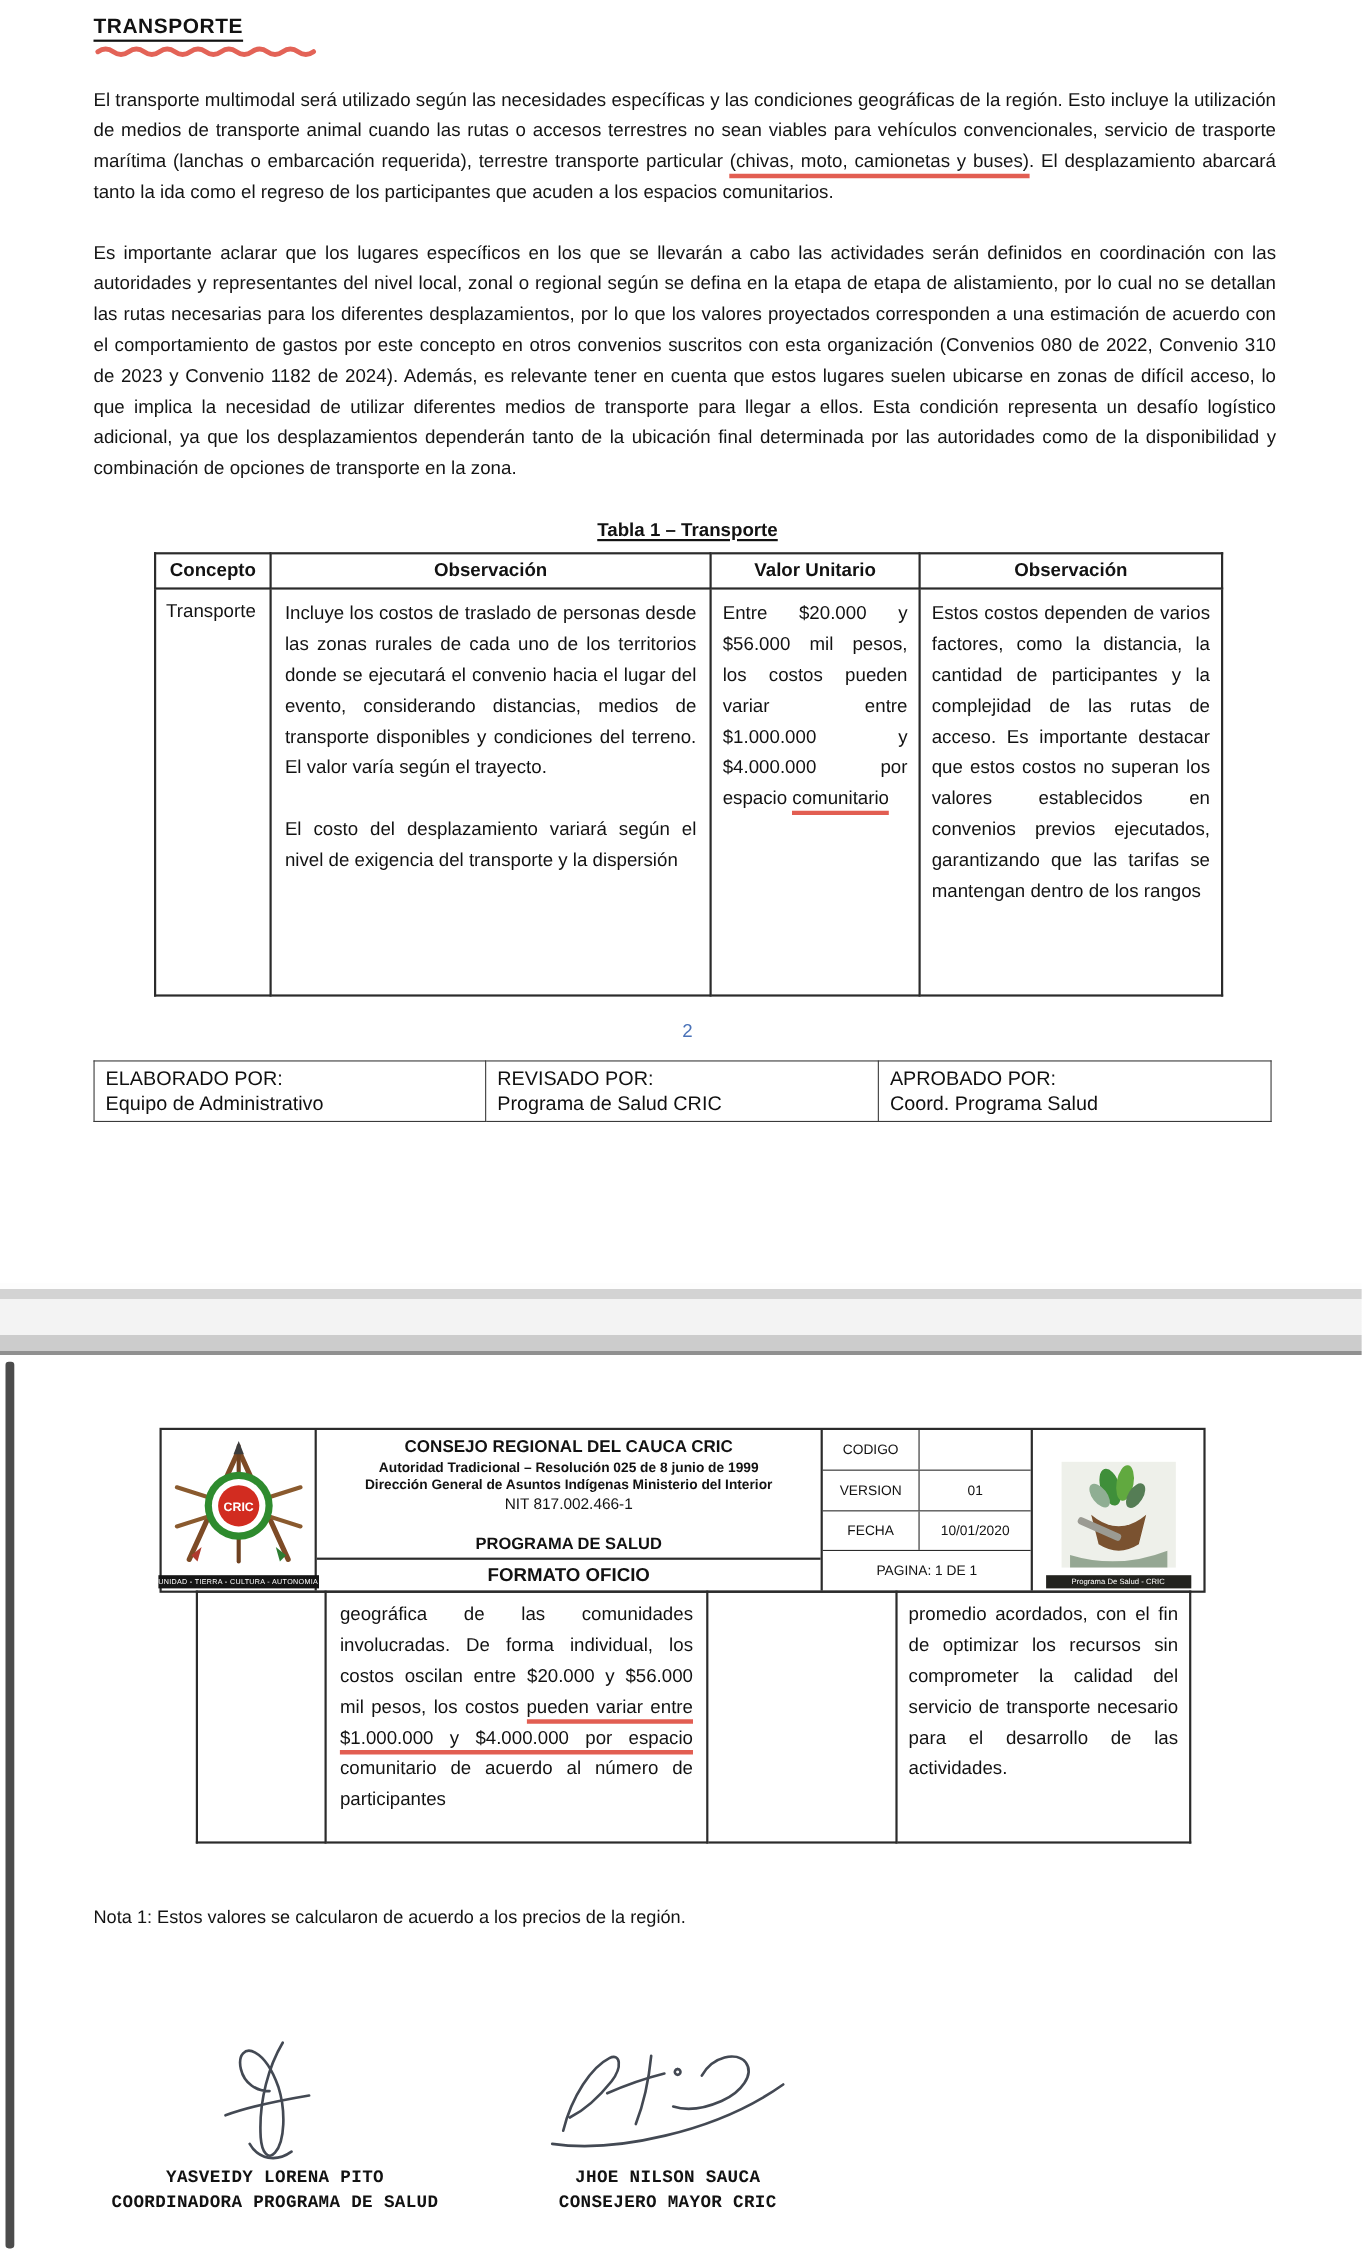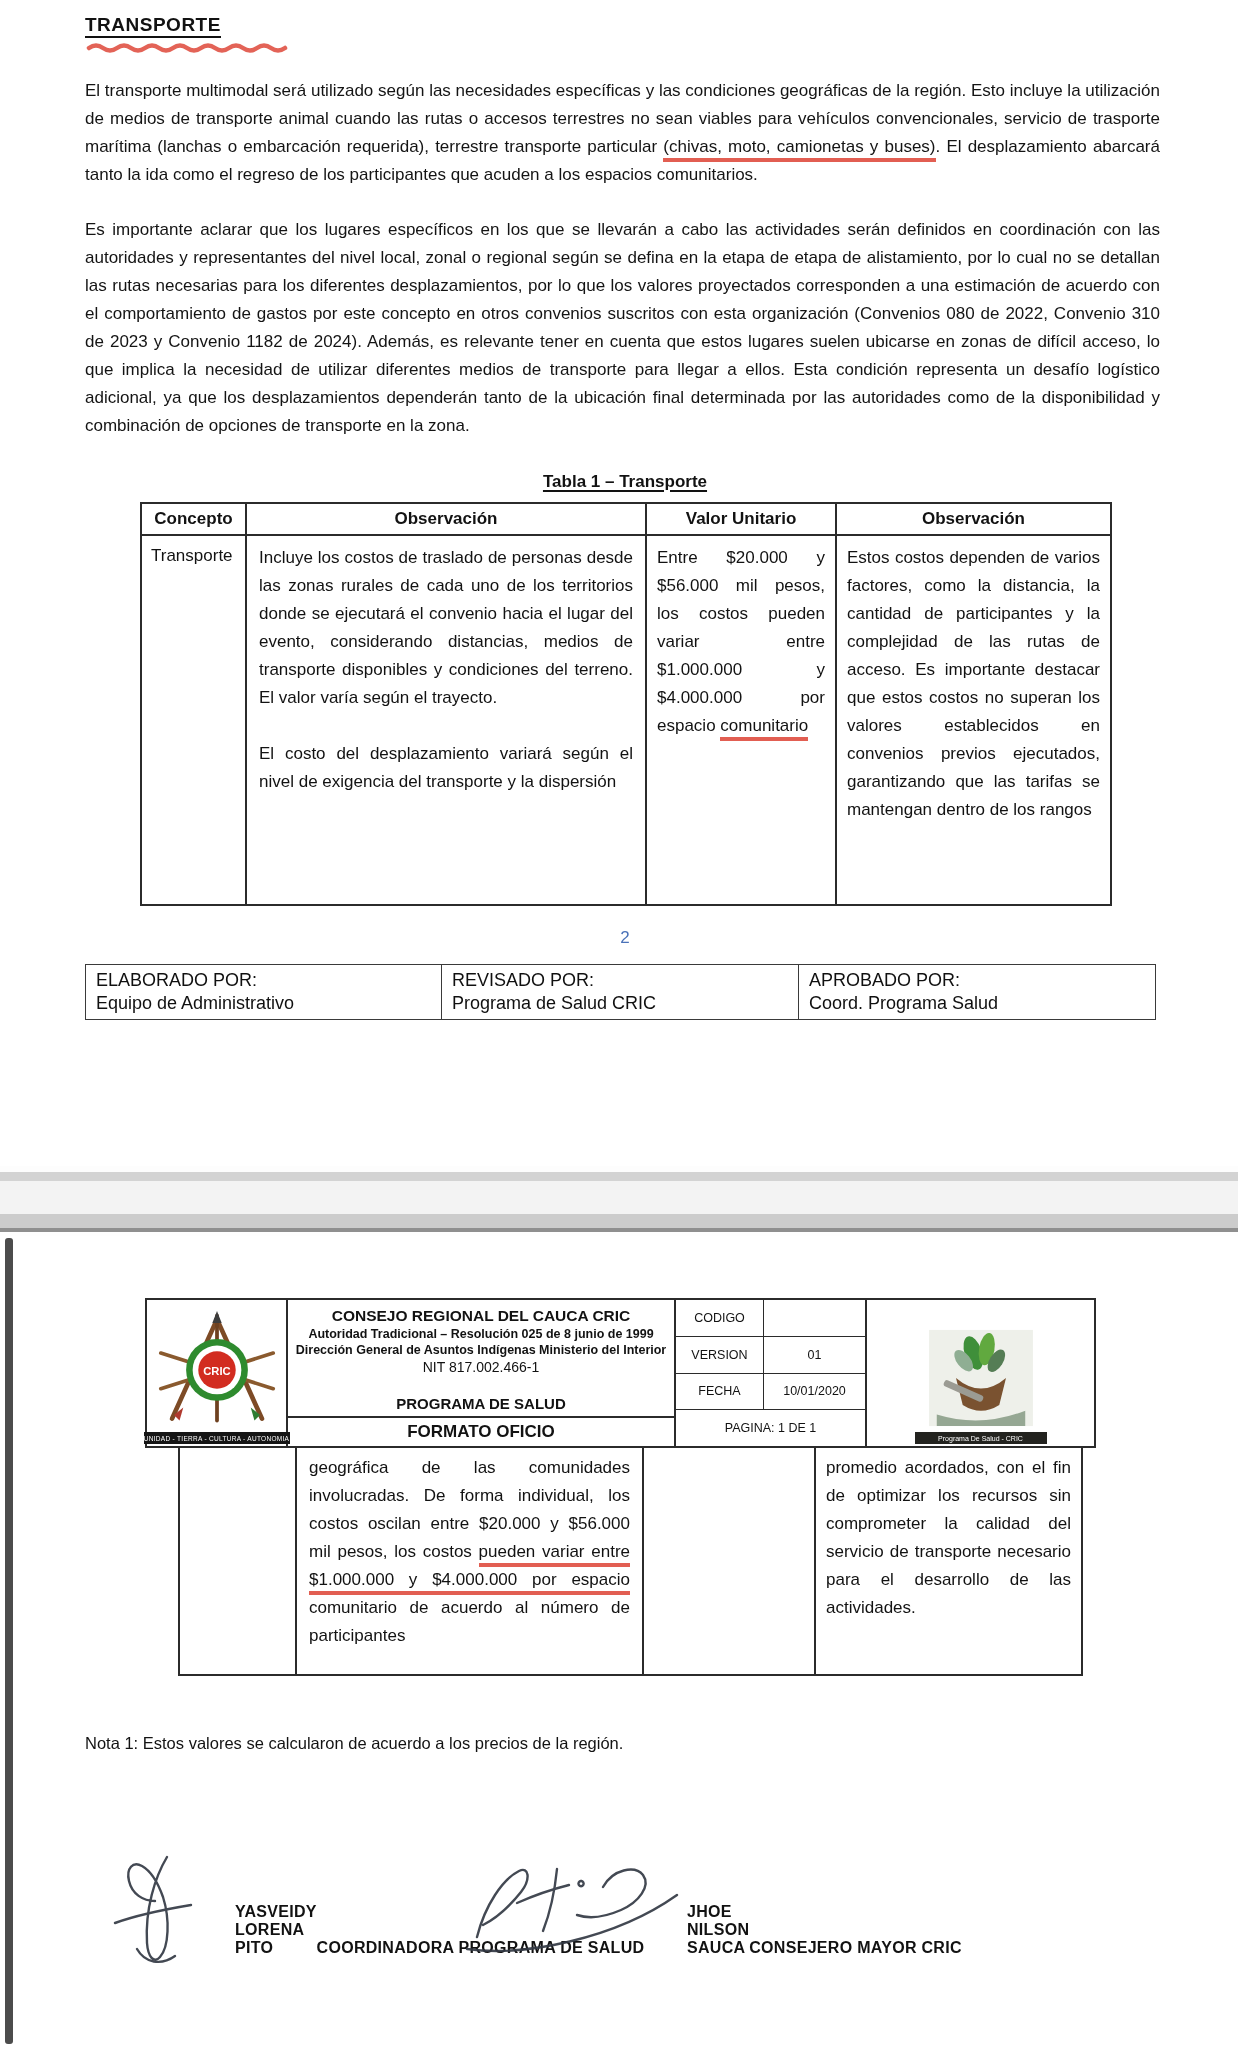--- a/index.html
+++ b/index.html
@@ -59,7 +59,7 @@
     align-items: center; justify-content: flex-end; padding-top: 4px; }
   .lh-caption { background: #151515; color: #fff; font-size: 6.5px; letter-spacing: .3px;
     width: 146px; text-align: center; padding: 2.5px 0; margin-bottom: 2px; white-space: nowrap; }
-  .lh-center { width: 388px; border-right: 2px solid #2b2b2b; display: flex; flex-direction: column; }
+  .lh-center { width: 460px; border-right: 2px solid #2b2b2b; display: flex; flex-direction: column; }
   .lh-center-top { padding: 7px 6px 4px 6px; text-align: center; flex: 1; }
   .lh-org { font-size: 15.5px; font-weight: bold; }
   .lh-sub { font-size: 12.5px; font-weight: bold; margin-top: 2px; }

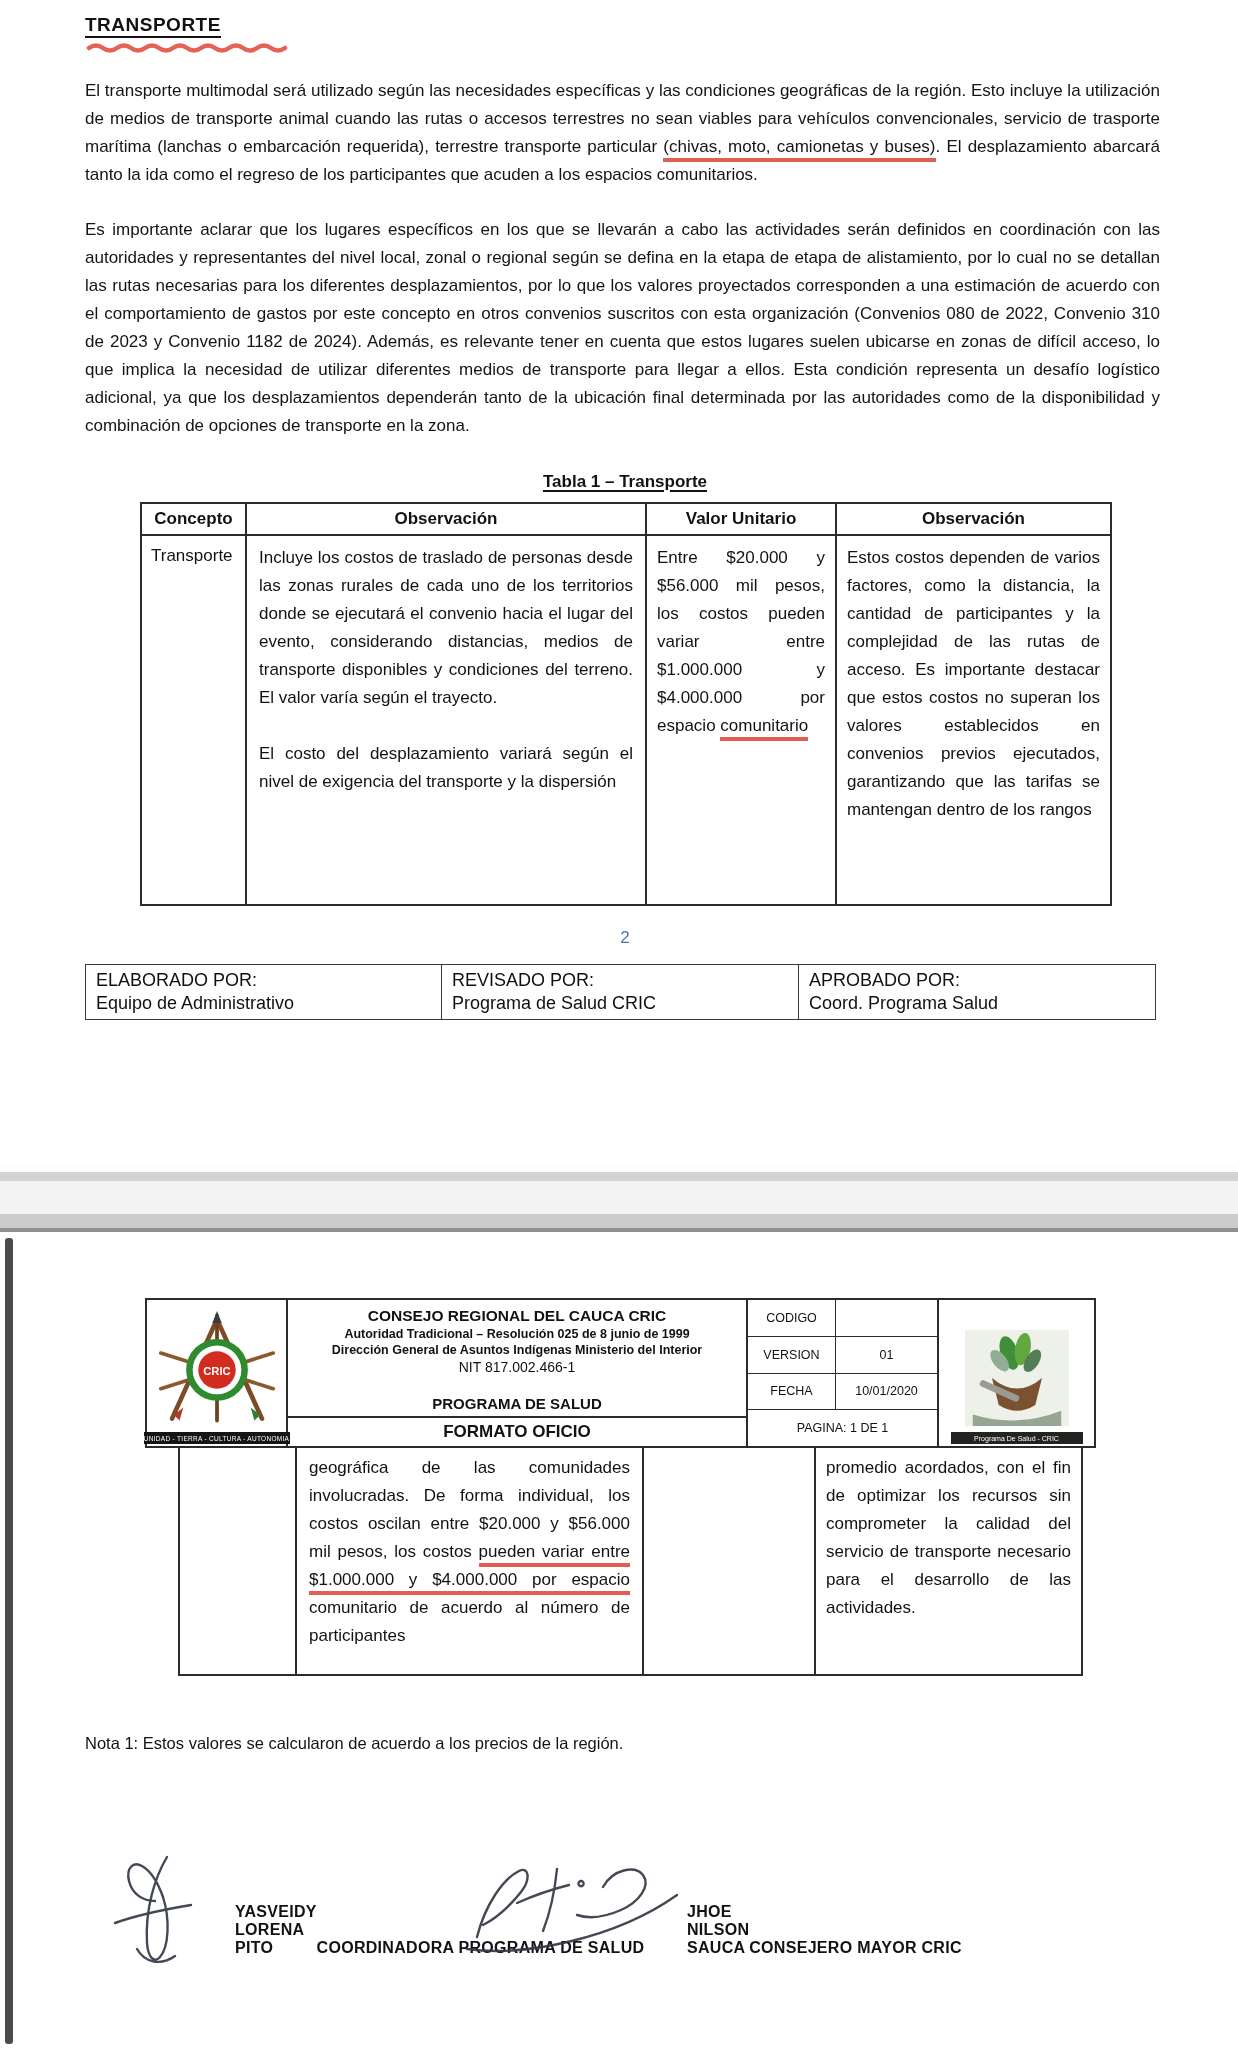--- a/index.html
+++ b/index.html
@@ -84,7 +84,7 @@
   td.k-obs { padding: 6px 10px; text-align: justify; }
   .note { margin: 58px 0 0 85px; font-size: 16.5px; color: #131313; }
   .sig-row { display: flex; margin-top: 104px; }
-  .sig-block { display: flex; flex-direction: row; align-items: flex-end; }
+  .sig-block { display: flex; flex-direction: column; align-items: center; font-family: Liberation Mono, monospace; }
   .sig-left { margin-left: 85px; width: 330px; }
   .sig-right { margin-left: 42px; width: 300px; }
   .sig-art { height: 112px; display: flex; align-items: flex-end; margin-bottom: -12px; }

